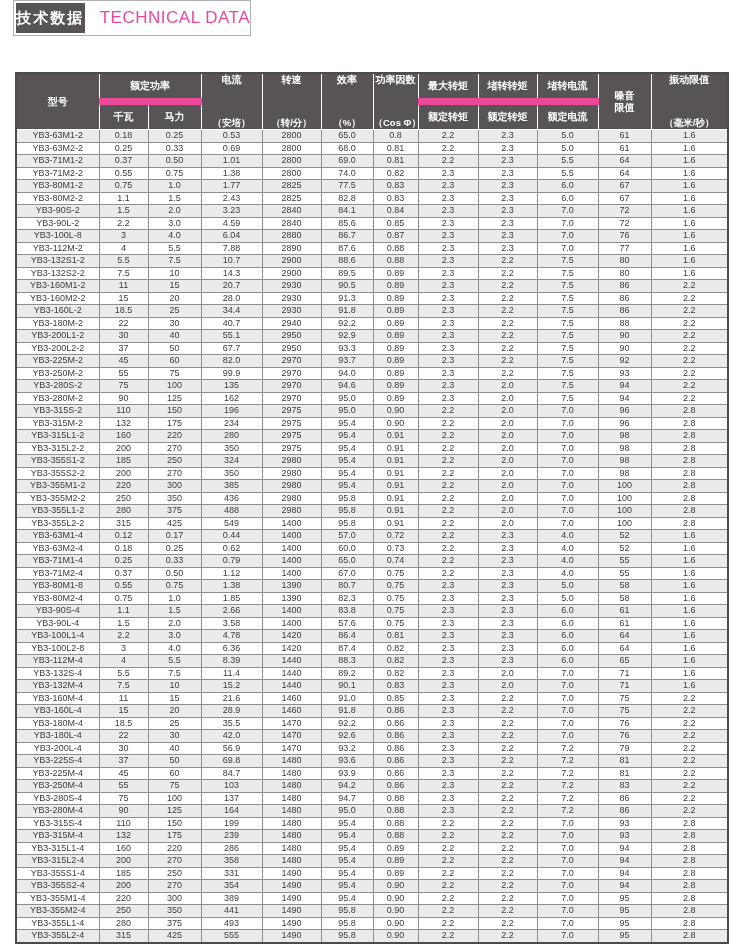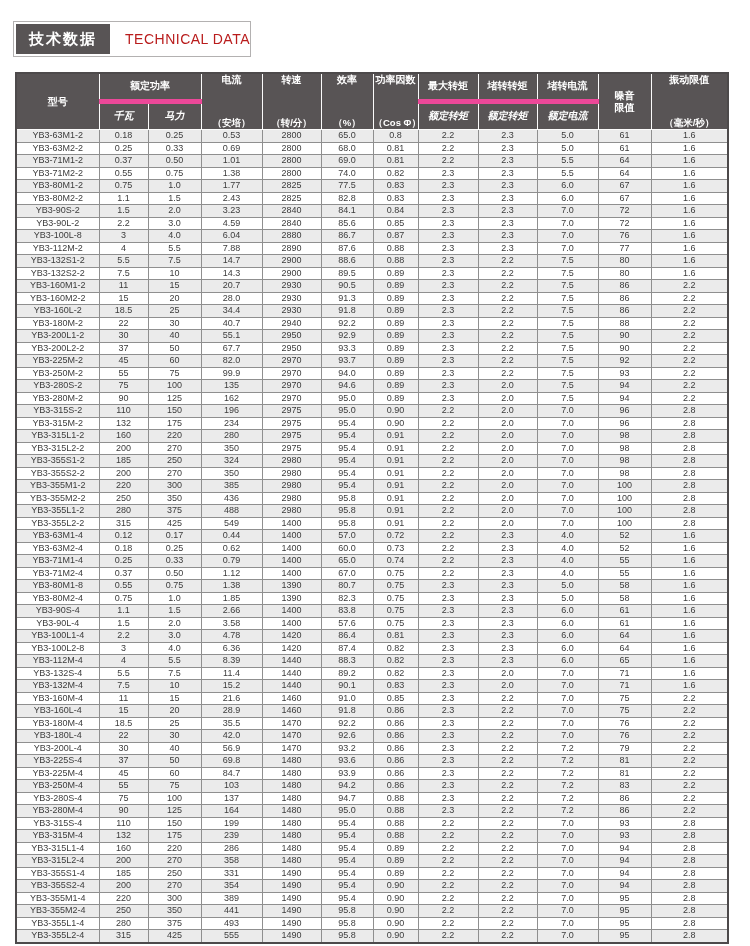--- a/index.html
+++ b/index.html
@@ -6,7 +6,7 @@
   html, body { width: 750px; height: 946px; background: #ffffff; font-family: "Liberation Sans", sans-serif; position: relative; }
 
   .title-wrap {
-    position: absolute; left: 13px; top: 21px; width: 238px; height: 36px;
+    position: absolute; left: 13px; top: 0; width: 238px; height: 36px;
     border: 1px solid #b3b1b1; background: #ffffff;
     display: flex; align-items: center;
   }

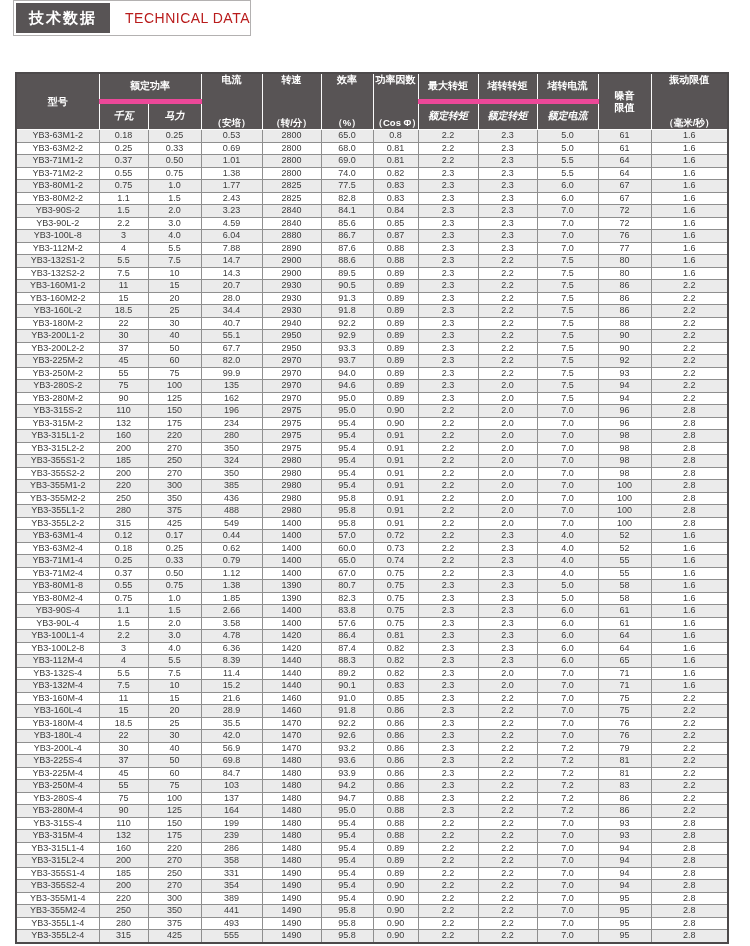--- a/index.html
+++ b/index.html
@@ -15,7 +15,7 @@
     letter-spacing: 2px; height: 30px; width: 104px; margin-left: 2px;
     display: flex; align-items: center; justify-content: center;
   }
-  .title-en { color: #b91c1c; font-size: 14px; margin-left: 15px; letter-spacing: 0.5px; white-space: nowrap; }
+  .title-en { color: #ec4899; font-size: 17px; margin-left: 15px; letter-spacing: 0.5px; white-space: nowrap; }
 
   table.tech {
     position: absolute; left: 15px; top: 72px; width: 712px;

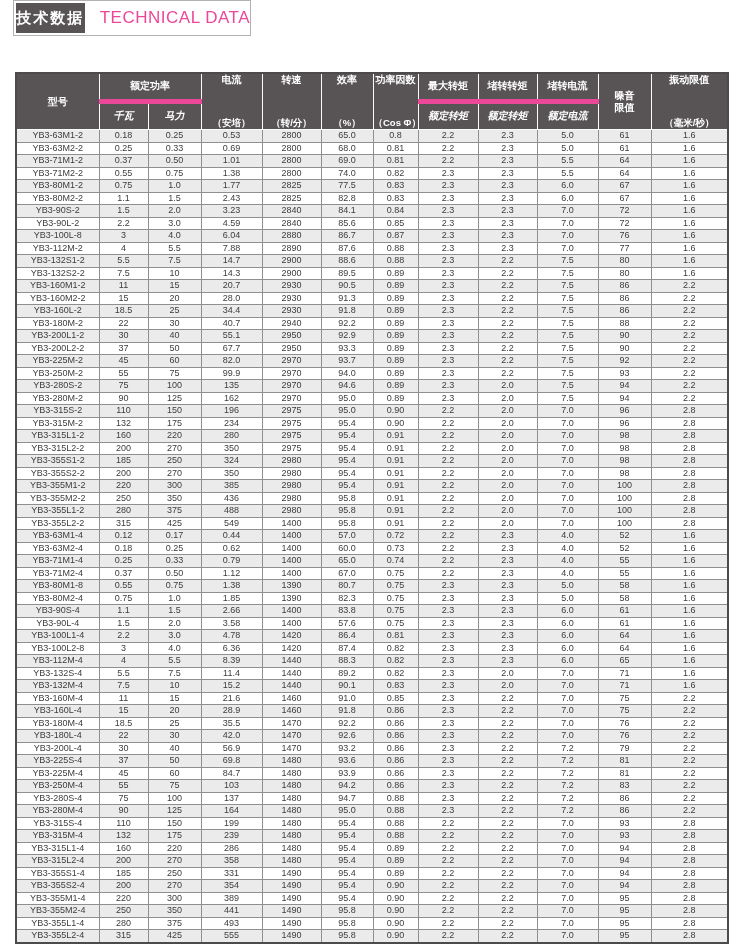--- a/index.html
+++ b/index.html
@@ -30,7 +30,7 @@
   }
   thead th .l2 { font-size: 9.5px; font-weight: bold; display: block; margin-top: 31px; }
   thead th .l1 { display: block; }
-  thead tr.r2 th { border-top: 5px solid #ec4899; font-style: italic; }
+  thead tr.r2 th { border-top: 7px solid #ec4899; }
   tbody td {
     border: 1px solid #8f8f8f;
     font-size: 9px; color: #3c3c3c; text-align: center;

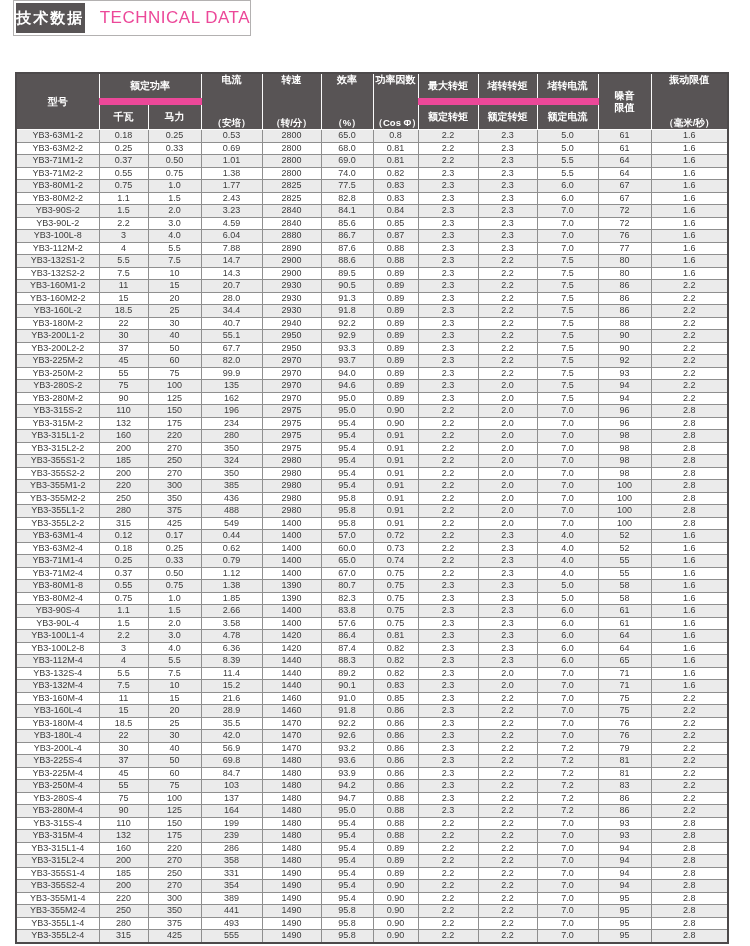--- a/index.html
+++ b/index.html
@@ -268,7 +268,7 @@
         <td>YB3-132S1-2</td>
         <td>5.5</td>
         <td>7.5</td>
-        <td>14.7</td>
+        <td>10.7</td>
         <td>2900</td>
         <td>88.6</td>
         <td>0.88</td>

